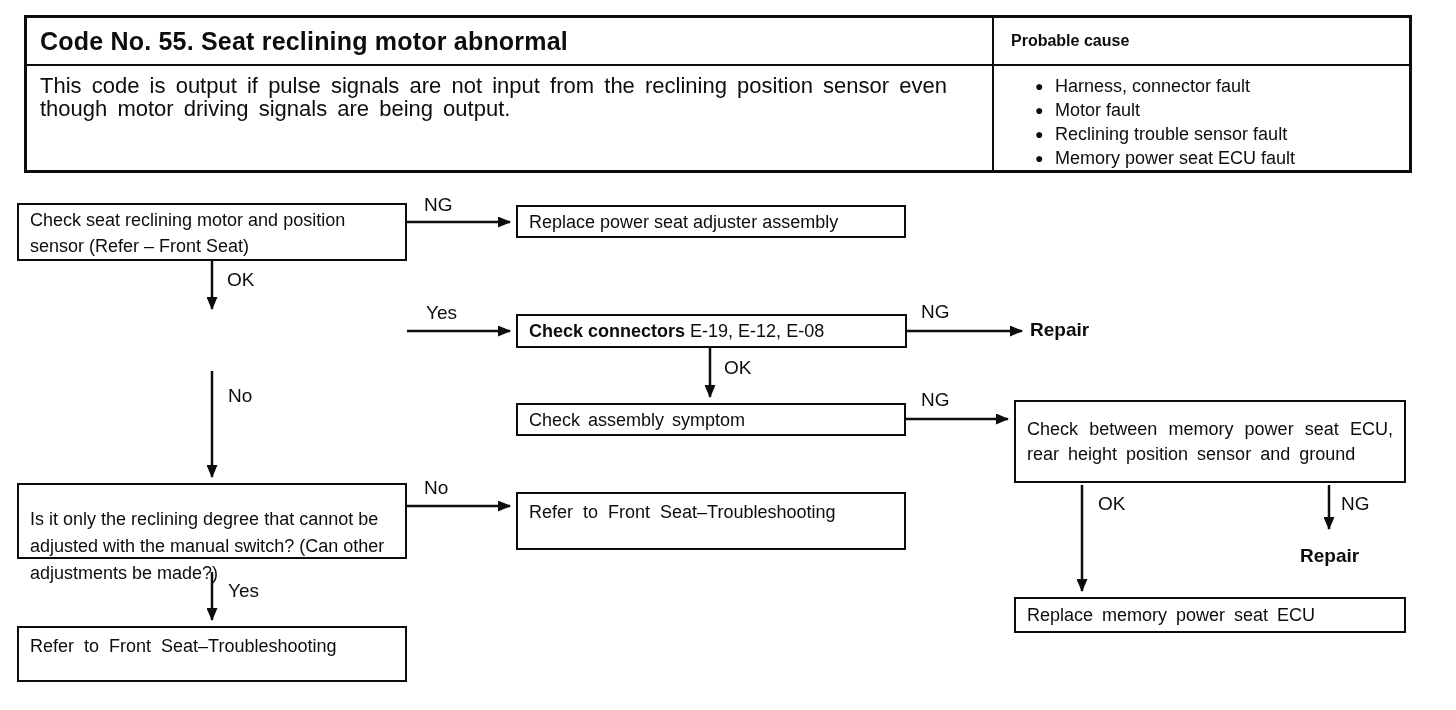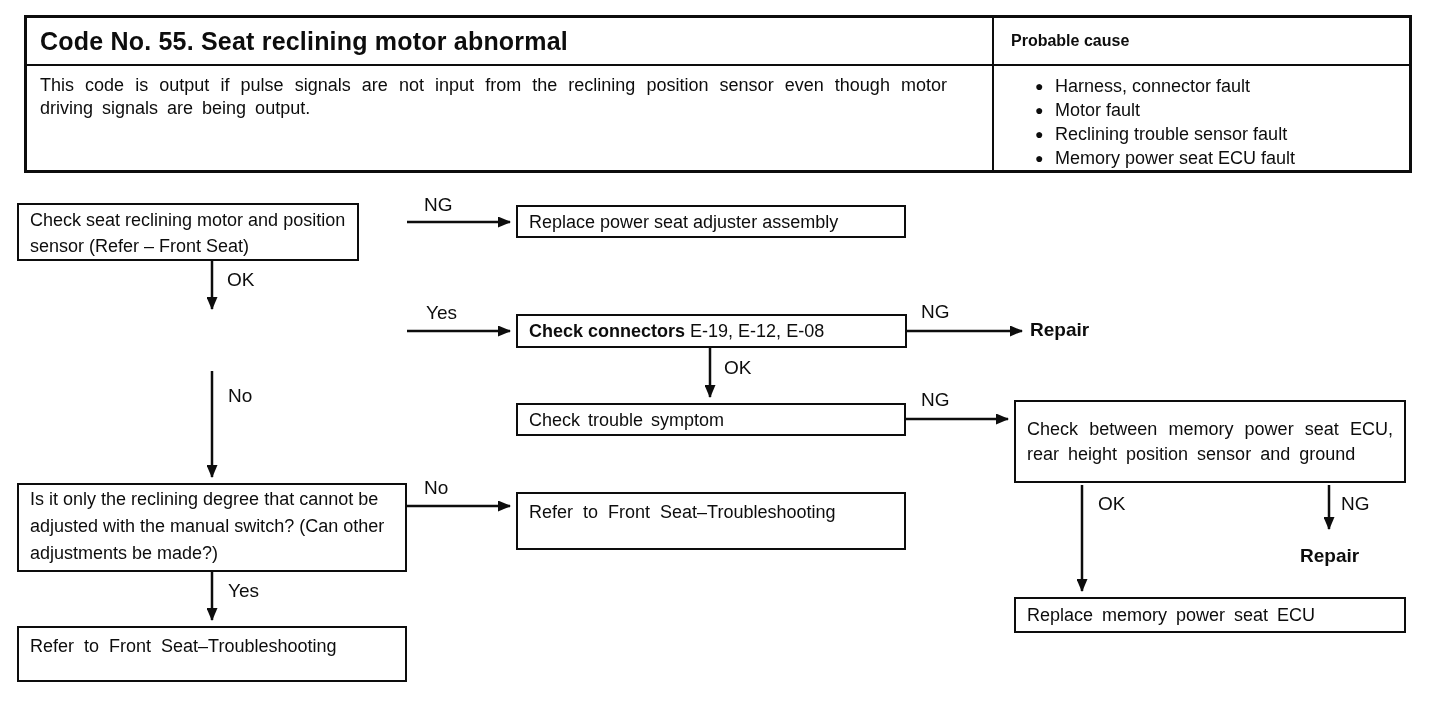--- a/index.html
+++ b/index.html
@@ -16,7 +16,7 @@
     font-size:25px;font-weight:700;letter-spacing:.2px;white-space:nowrap;}
   .t-pc-title{position:absolute;left:984px;top:0;height:46px;display:flex;align-items:center;
     font-size:16px;font-weight:700;white-space:nowrap;}
-  .t-desc{position:absolute;left:13px;top:56px;width:907px;font-size:18px;line-height:23px;
+  .t-desc{position:absolute;left:13px;top:56px;width:907px;font-size:22px;line-height:23px;
     text-align:justify;word-spacing:4px;}
   .t-pc-list{position:absolute;left:988px;top:56px;width:400px;font-size:18px;line-height:23px;}
   .pc-item{display:flex;align-items:flex-end;}

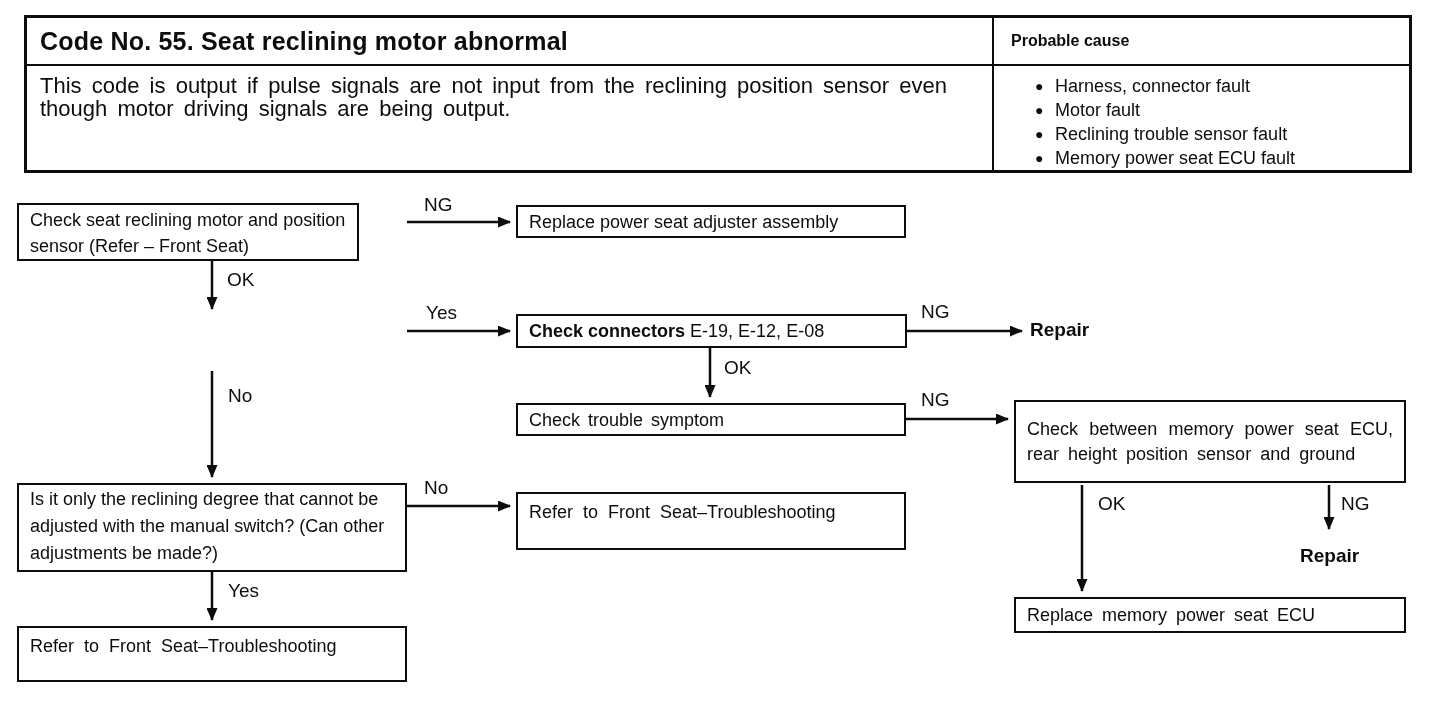--- a/index.html
+++ b/index.html
@@ -27,7 +27,7 @@
     font-size:18px;line-height:26px;padding:2px 11px;}
   .fbox.center{display:flex;align-items:center;}
   .bold{font-weight:700;}
-  #box-a{left:17px;top:203px;width:342px;height:58px;}
+  #box-a{left:17px;top:203px;width:390px;height:58px;}
   #box-b{left:516px;top:205px;width:390px;height:33px;}
   #box-c{left:17px;top:315px;width:390px;height:56px;}
   #box-d{left:516px;top:314px;width:391px;height:34px;white-space:nowrap;}

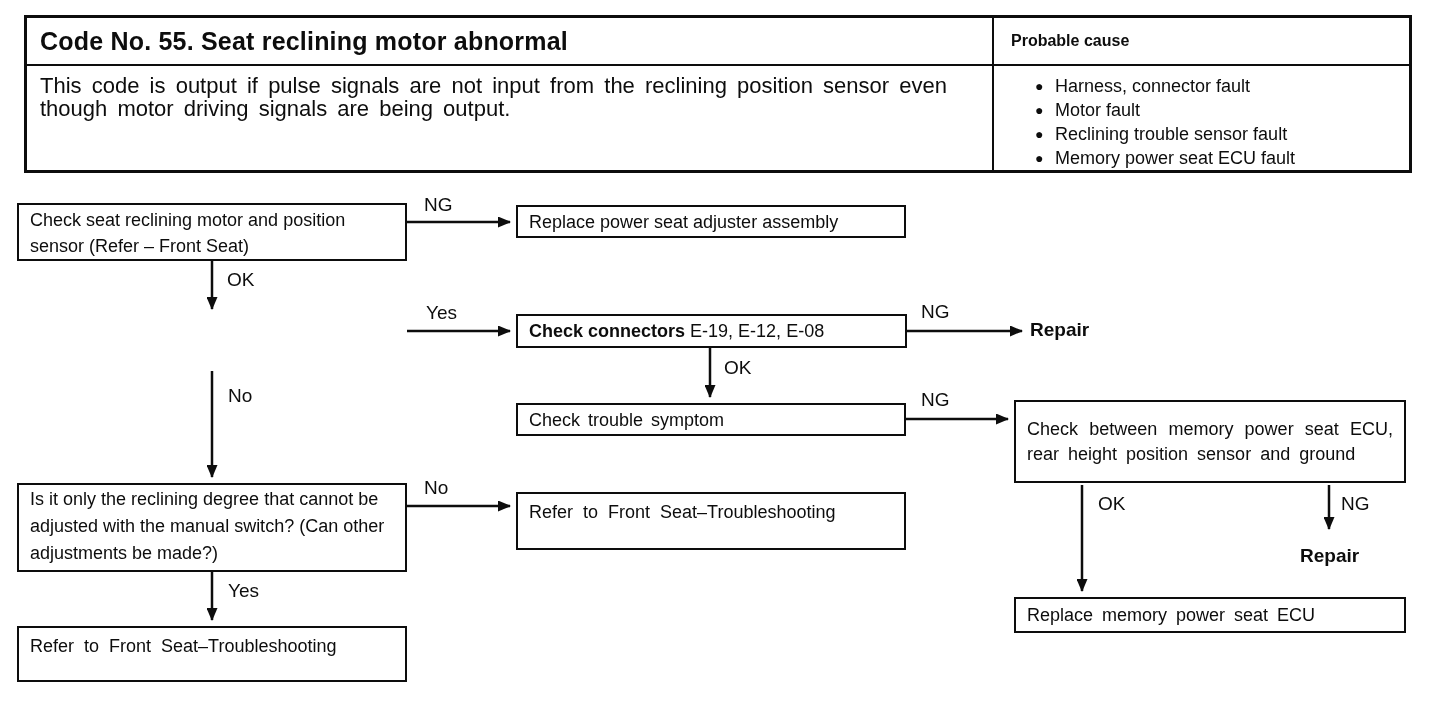--- a/index.html
+++ b/index.html
@@ -113,7 +113,7 @@
   <div class="fbox center" id="box-d">
     <span class="bold">Check connectors</span>&nbsp;<span>E-19, E-12, E-08</span>
   </div>
-  <div class="fbox center" id="box-e">Check trouble symptom</div>
+  <div class="fbox center" id="box-e">Check assembly symptom</div>
   <div class="fbox" id="box-f">Check between memory power seat ECU, rear height position sensor and ground</div>
   <div class="fbox" id="box-g">Is it only the reclining degree that cannot be adjusted with the manual switch? (Can other adjustments be made?)</div>
   <div class="fbox" id="box-h">Refer to Front Seat–Troubleshooting</div>

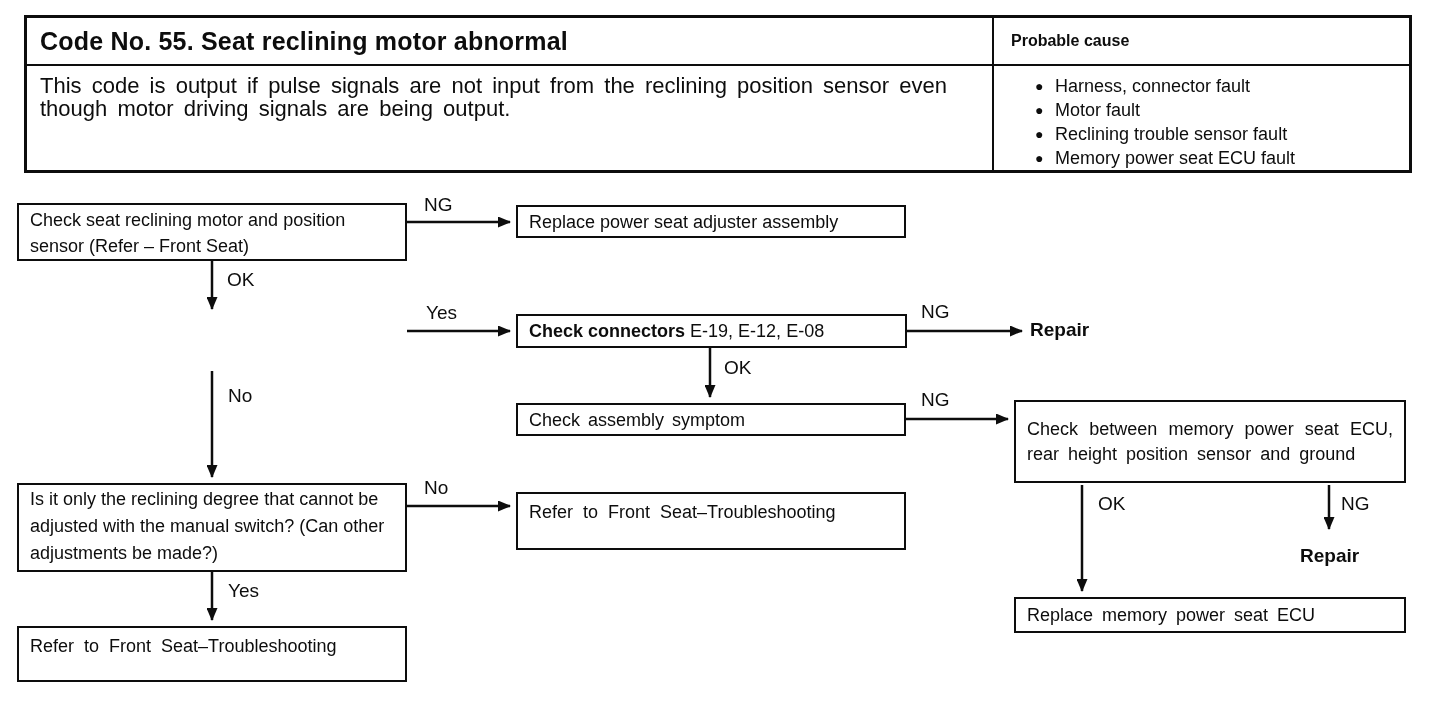--- a/index.html
+++ b/index.html
@@ -34,7 +34,7 @@
   #box-e{left:516px;top:403px;width:390px;height:33px;word-spacing:3px;}
   #box-f{left:1014px;top:400px;width:392px;height:83px;line-height:25px;padding-top:15px;
          text-align:justify;word-spacing:4px;}
-  #box-g{left:17px;top:483px;width:390px;height:89px;line-height:27px;padding-top:1px;}
+  #box-g{left:17px;top:483px;width:390px;height:76px;line-height:27px;padding-top:21px;}
   #box-h{left:516px;top:492px;width:390px;height:58px;word-spacing:5px;padding-top:5px;}
   #box-i{left:17px;top:626px;width:390px;height:56px;word-spacing:5px;padding-top:5px;}
   #box-j{left:1014px;top:597px;width:392px;height:36px;word-spacing:4px;}

